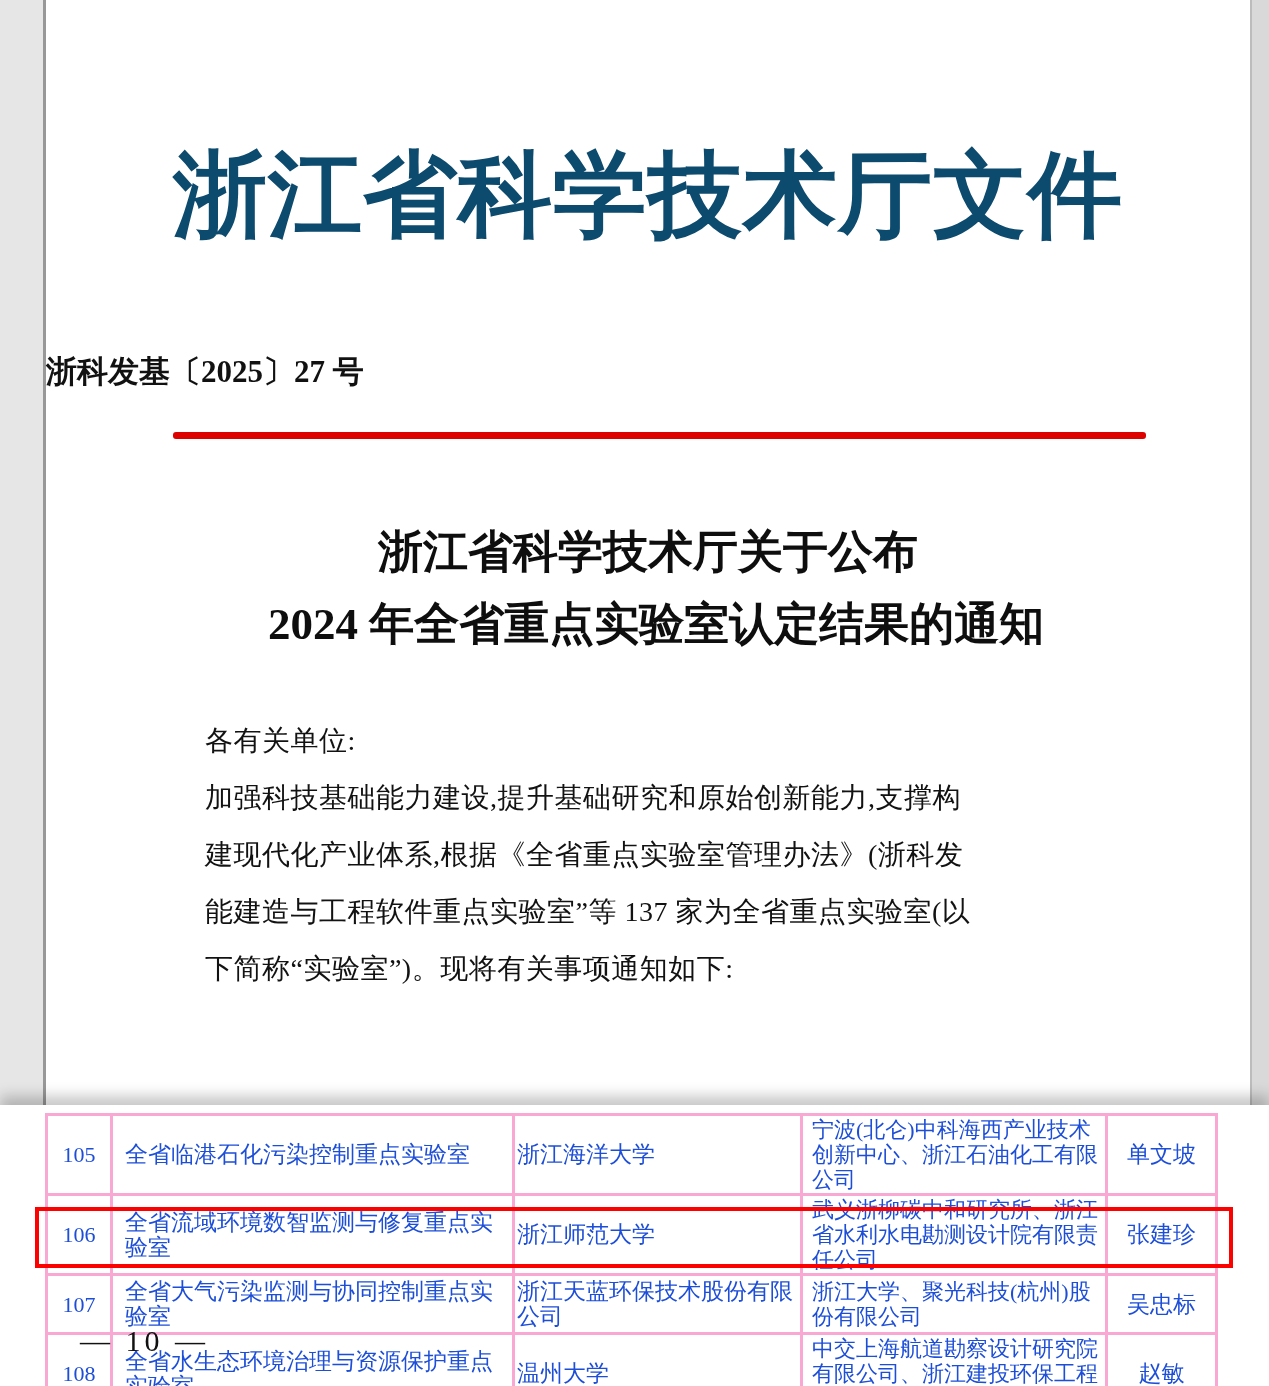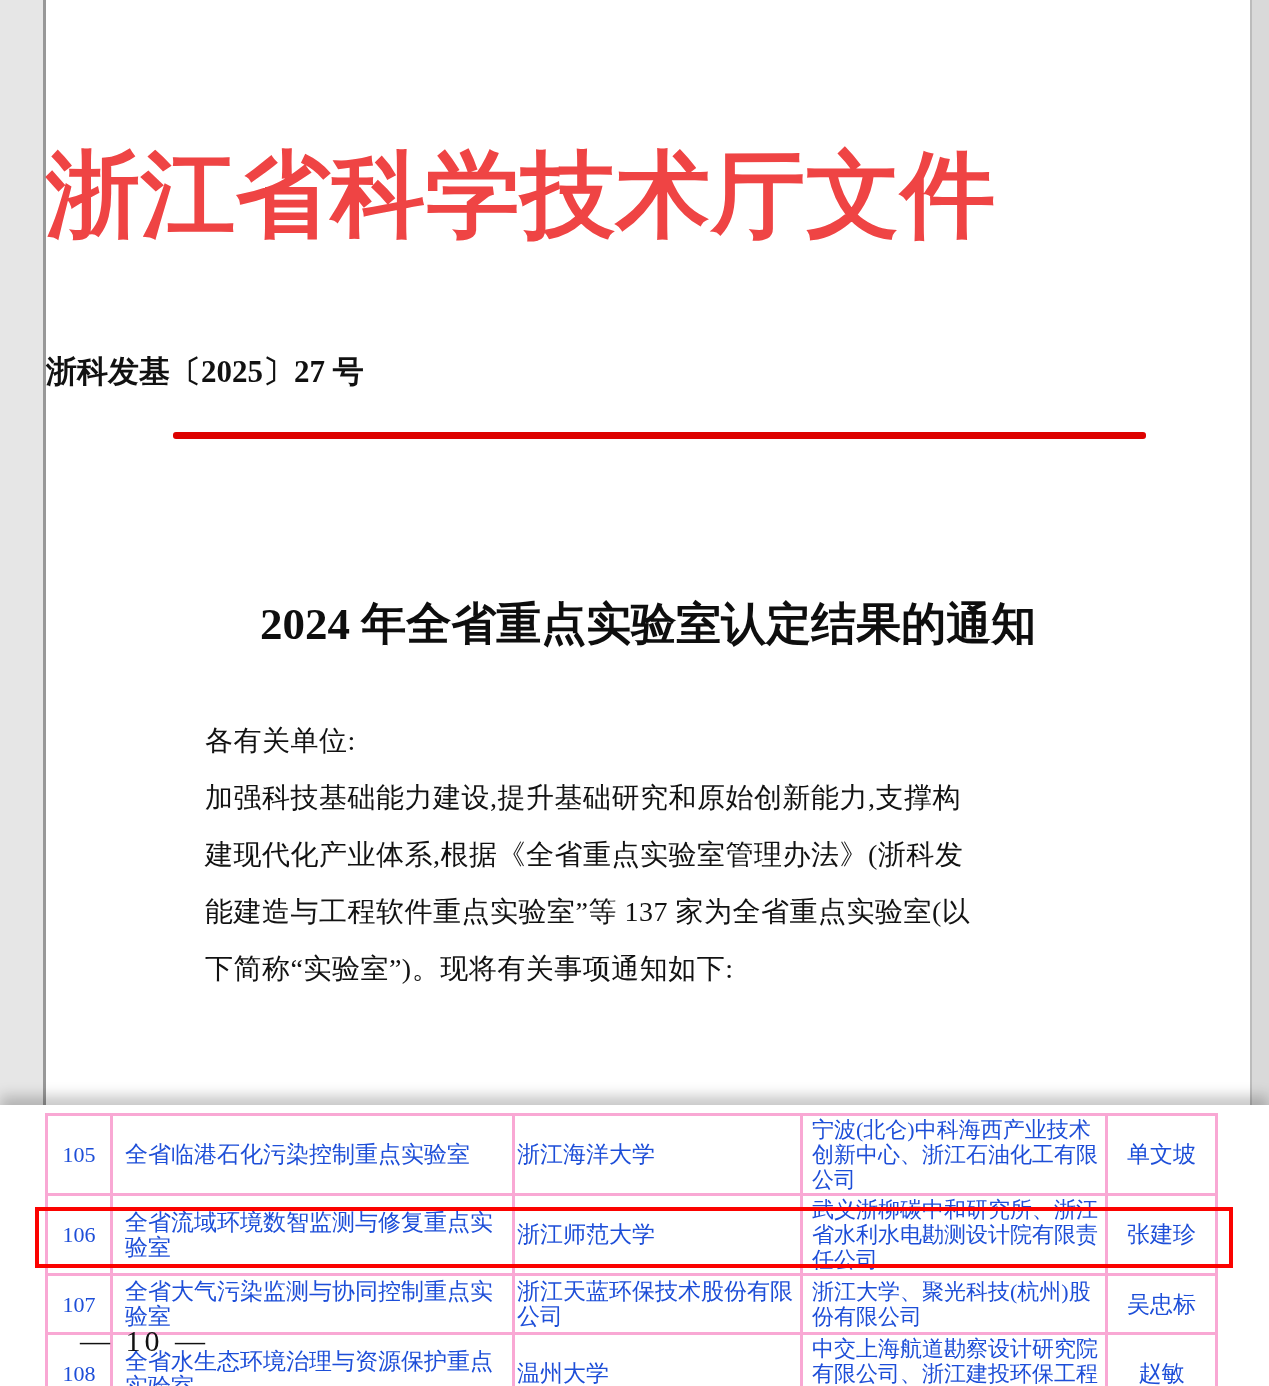--- a/index.html
+++ b/index.html
@@ -35,10 +35,11 @@
   .agency-header {
     position: absolute; left: 46px; top: 140px;
     width: 1204px;
+    text-align: center;
     font-size: 94px; line-height: 110px;
     font-weight: 700;
     letter-spacing: 1px;
-    color: #ef4444;
+    color: #0c4a6e;
   }
   .doc-number {
     position: absolute; left: 46px; top: 350px;

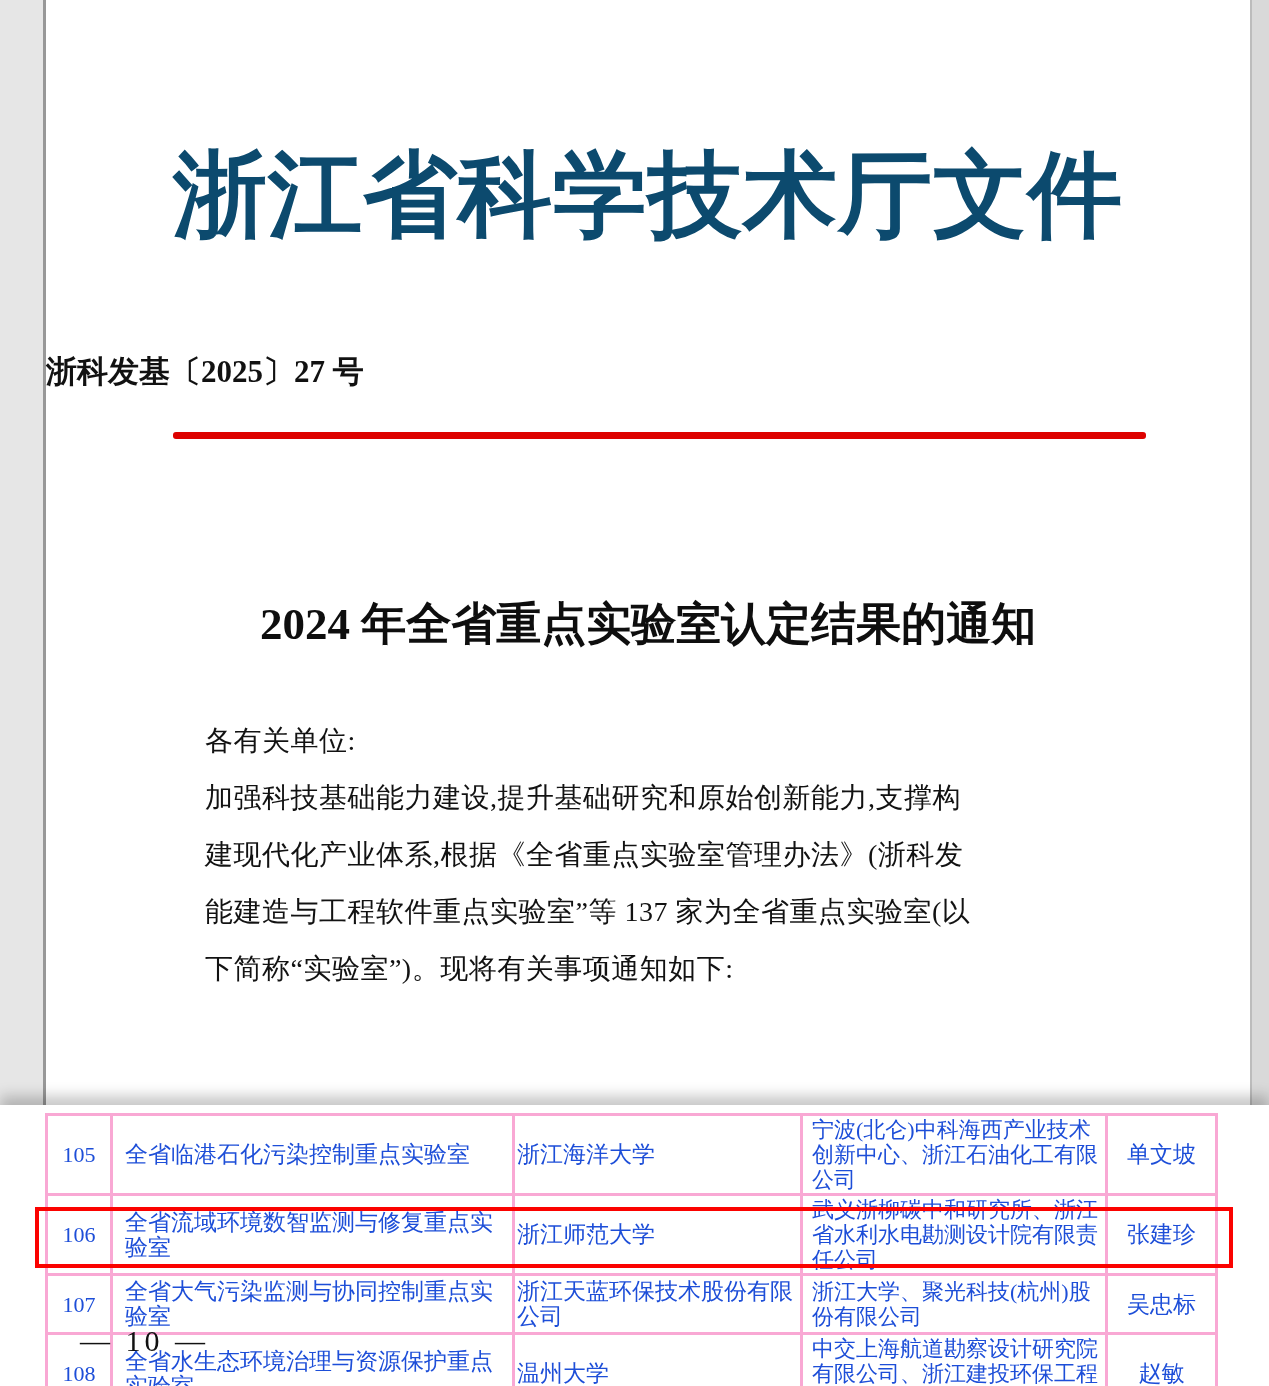--- a/index.html
+++ b/index.html
@@ -134,6 +134,7 @@
 
     <div class="red-rule"></div>
 
+    <div class="notice-title-1">浙江省科学技术厅关于公布</div>
     <div class="notice-title-2">2024 年全省重点实验室认定结果的通知</div>
 
     <div class="body-block">

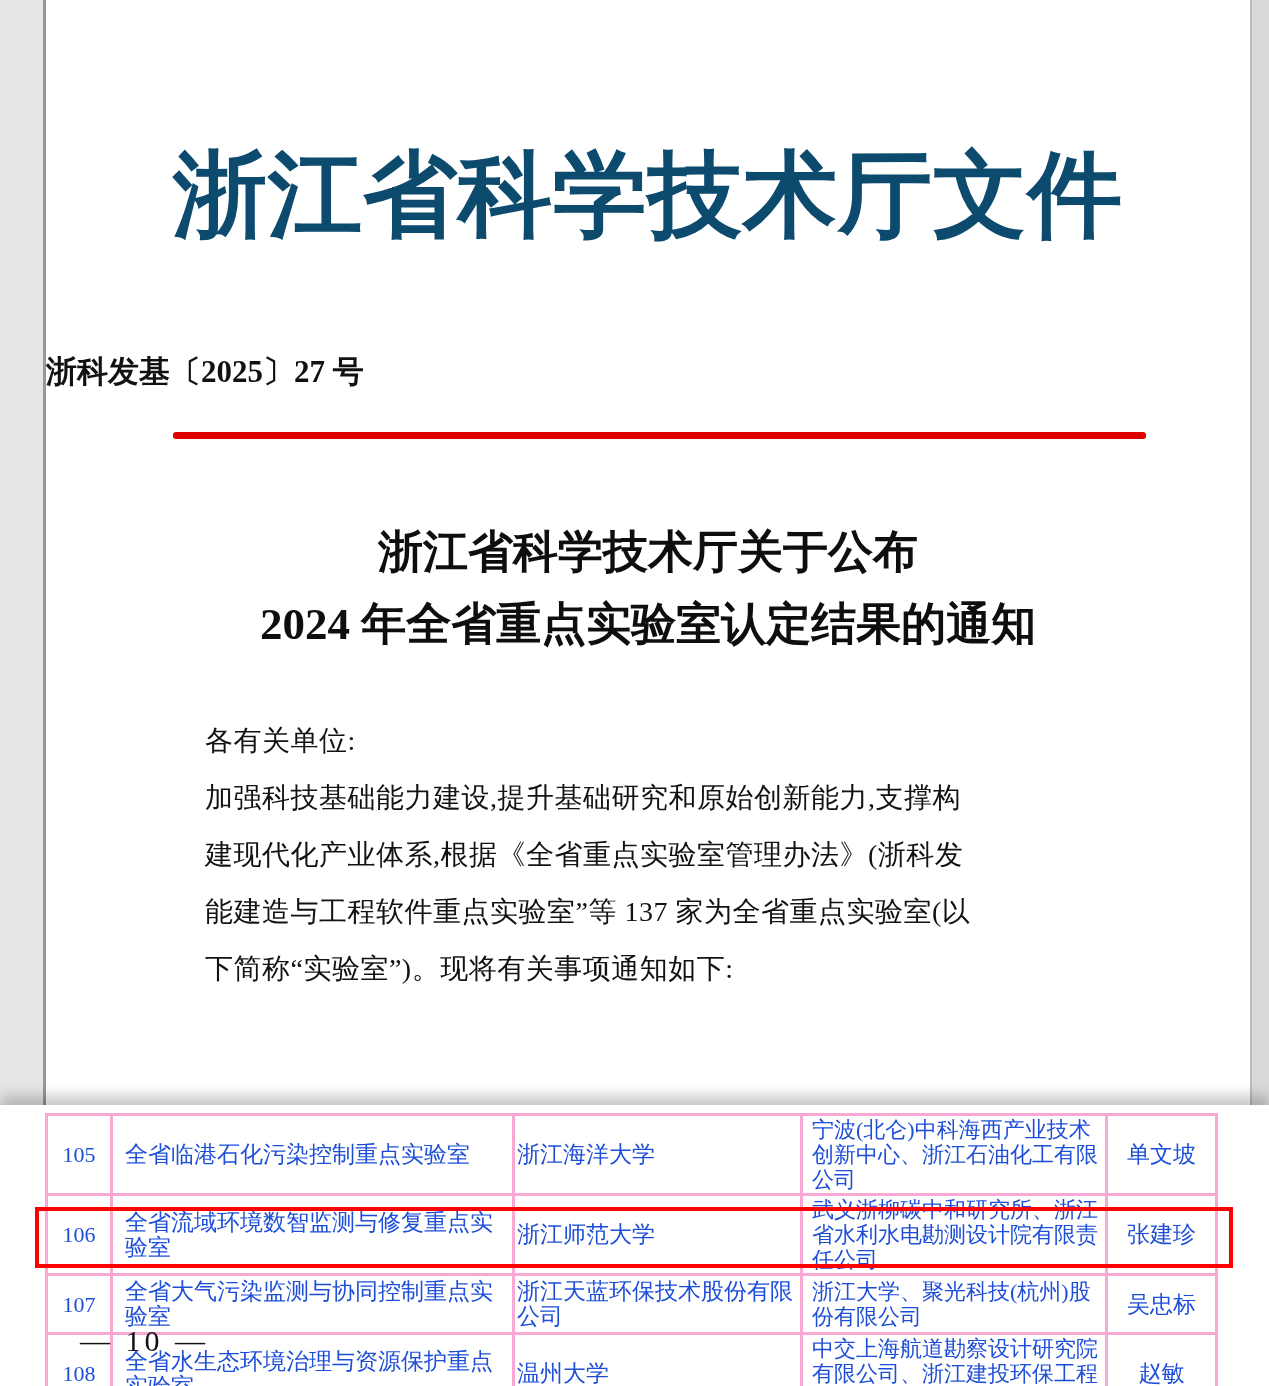--- a/index.html
+++ b/index.html
@@ -64,7 +64,7 @@
   .notice-title-2 {
     position: absolute; left: 46px; top: 596px;
     width: 1204px; text-align: center;
-    font-size: 45px; line-height: 56px; font-weight: 700; color: #0e0e0e;
+    font-size: 45px; line-height: 56px; font-weight: 700; color: #0e0e0e; padding-left: 8px;
   }
 
   .body-block {

